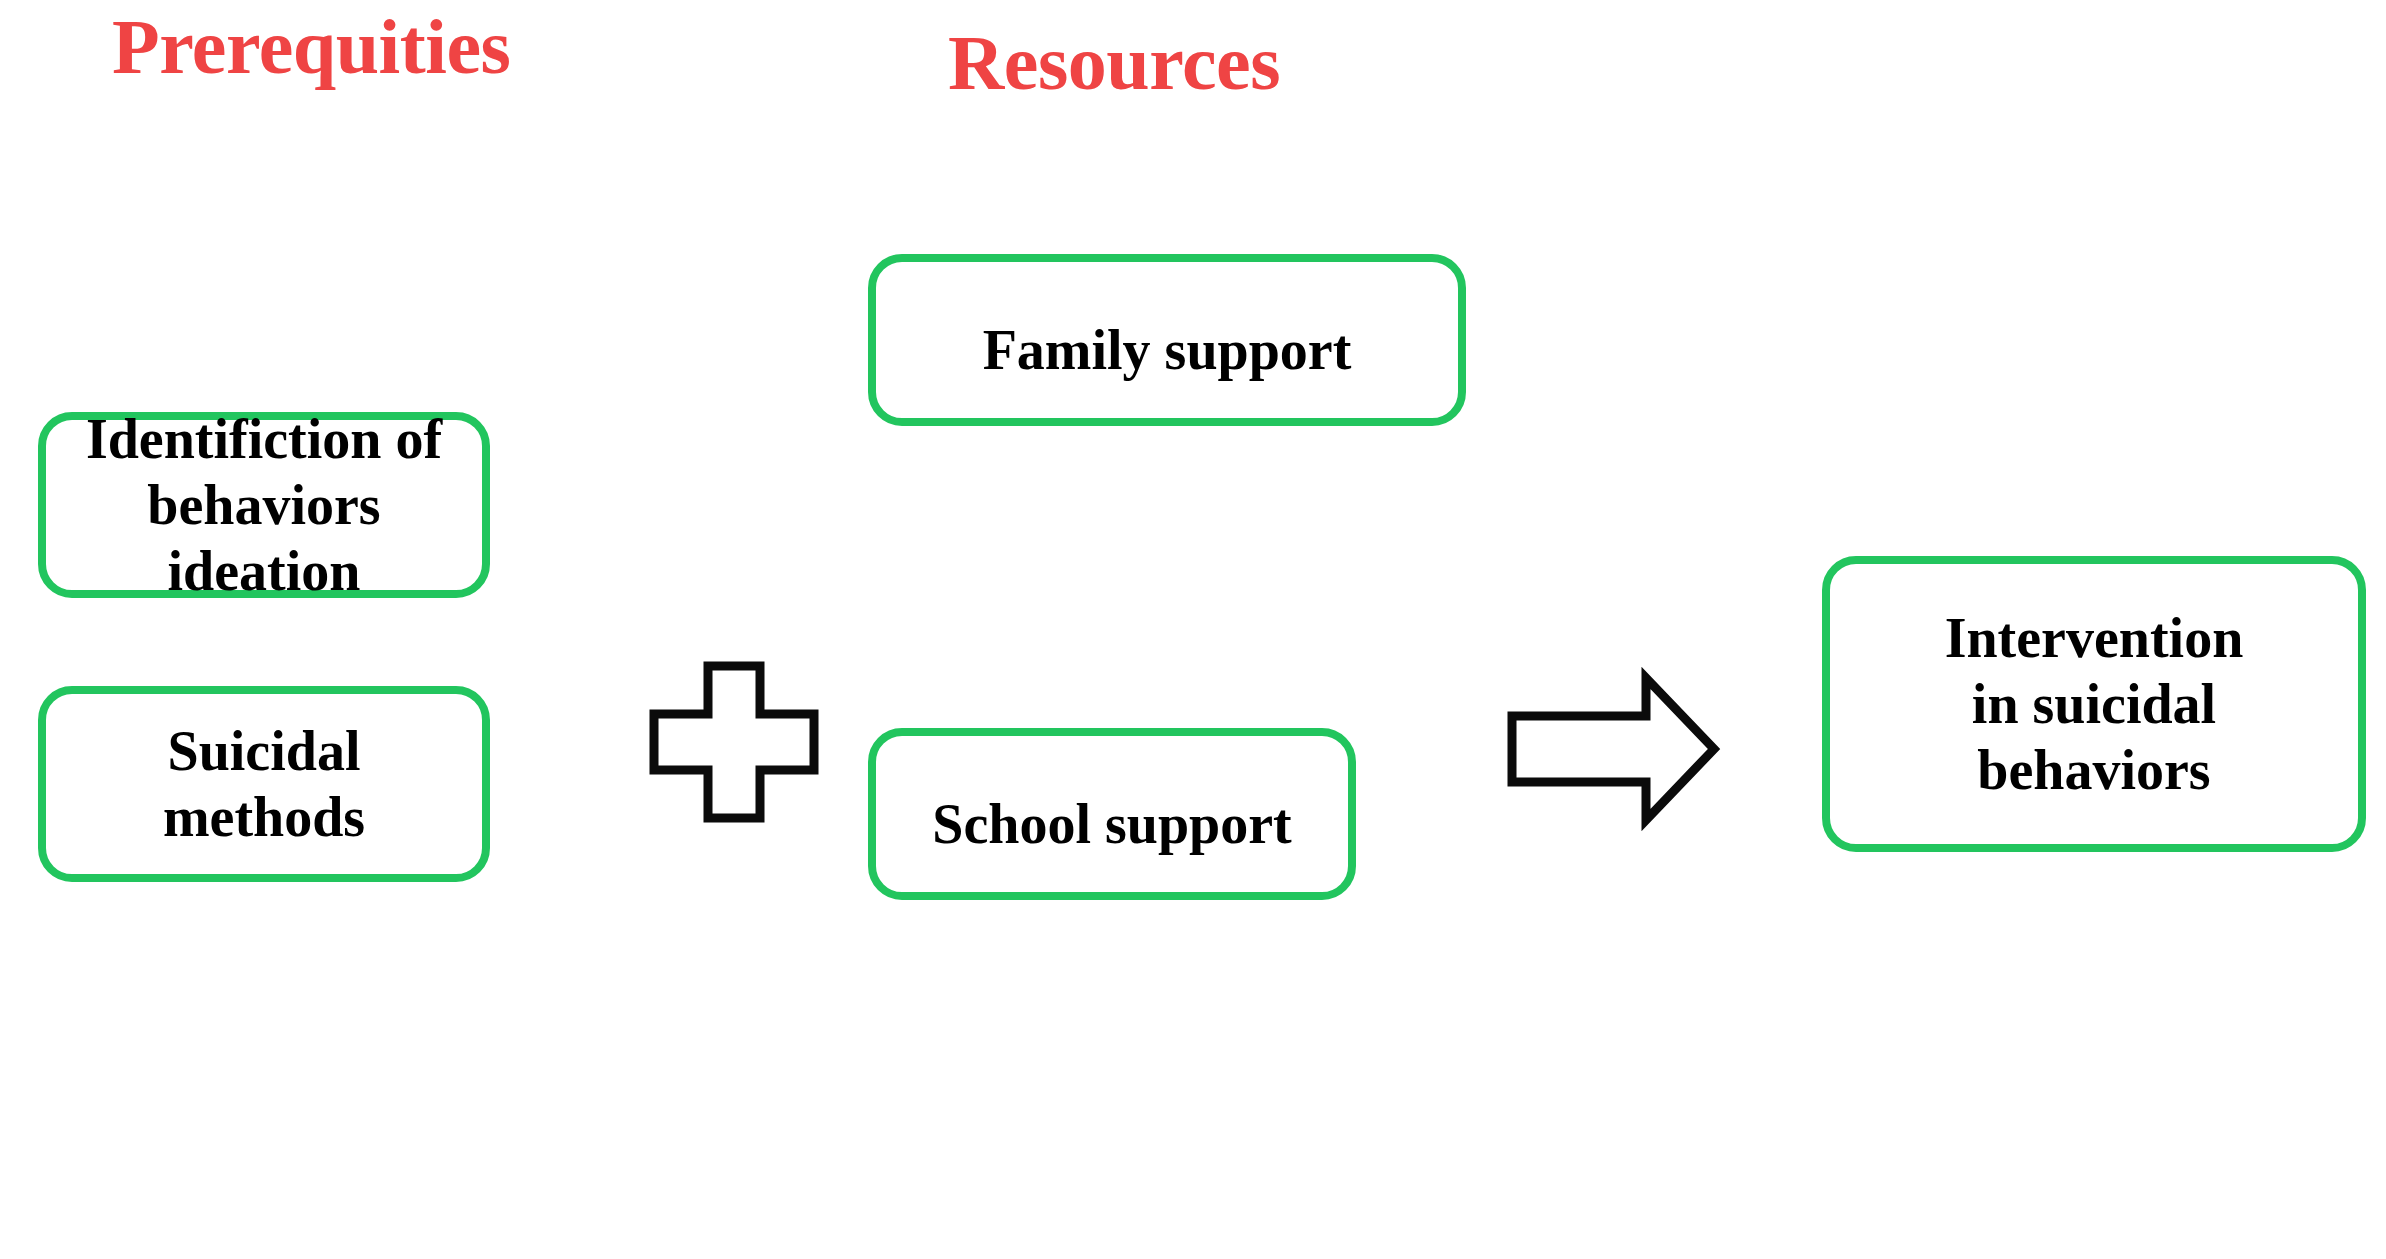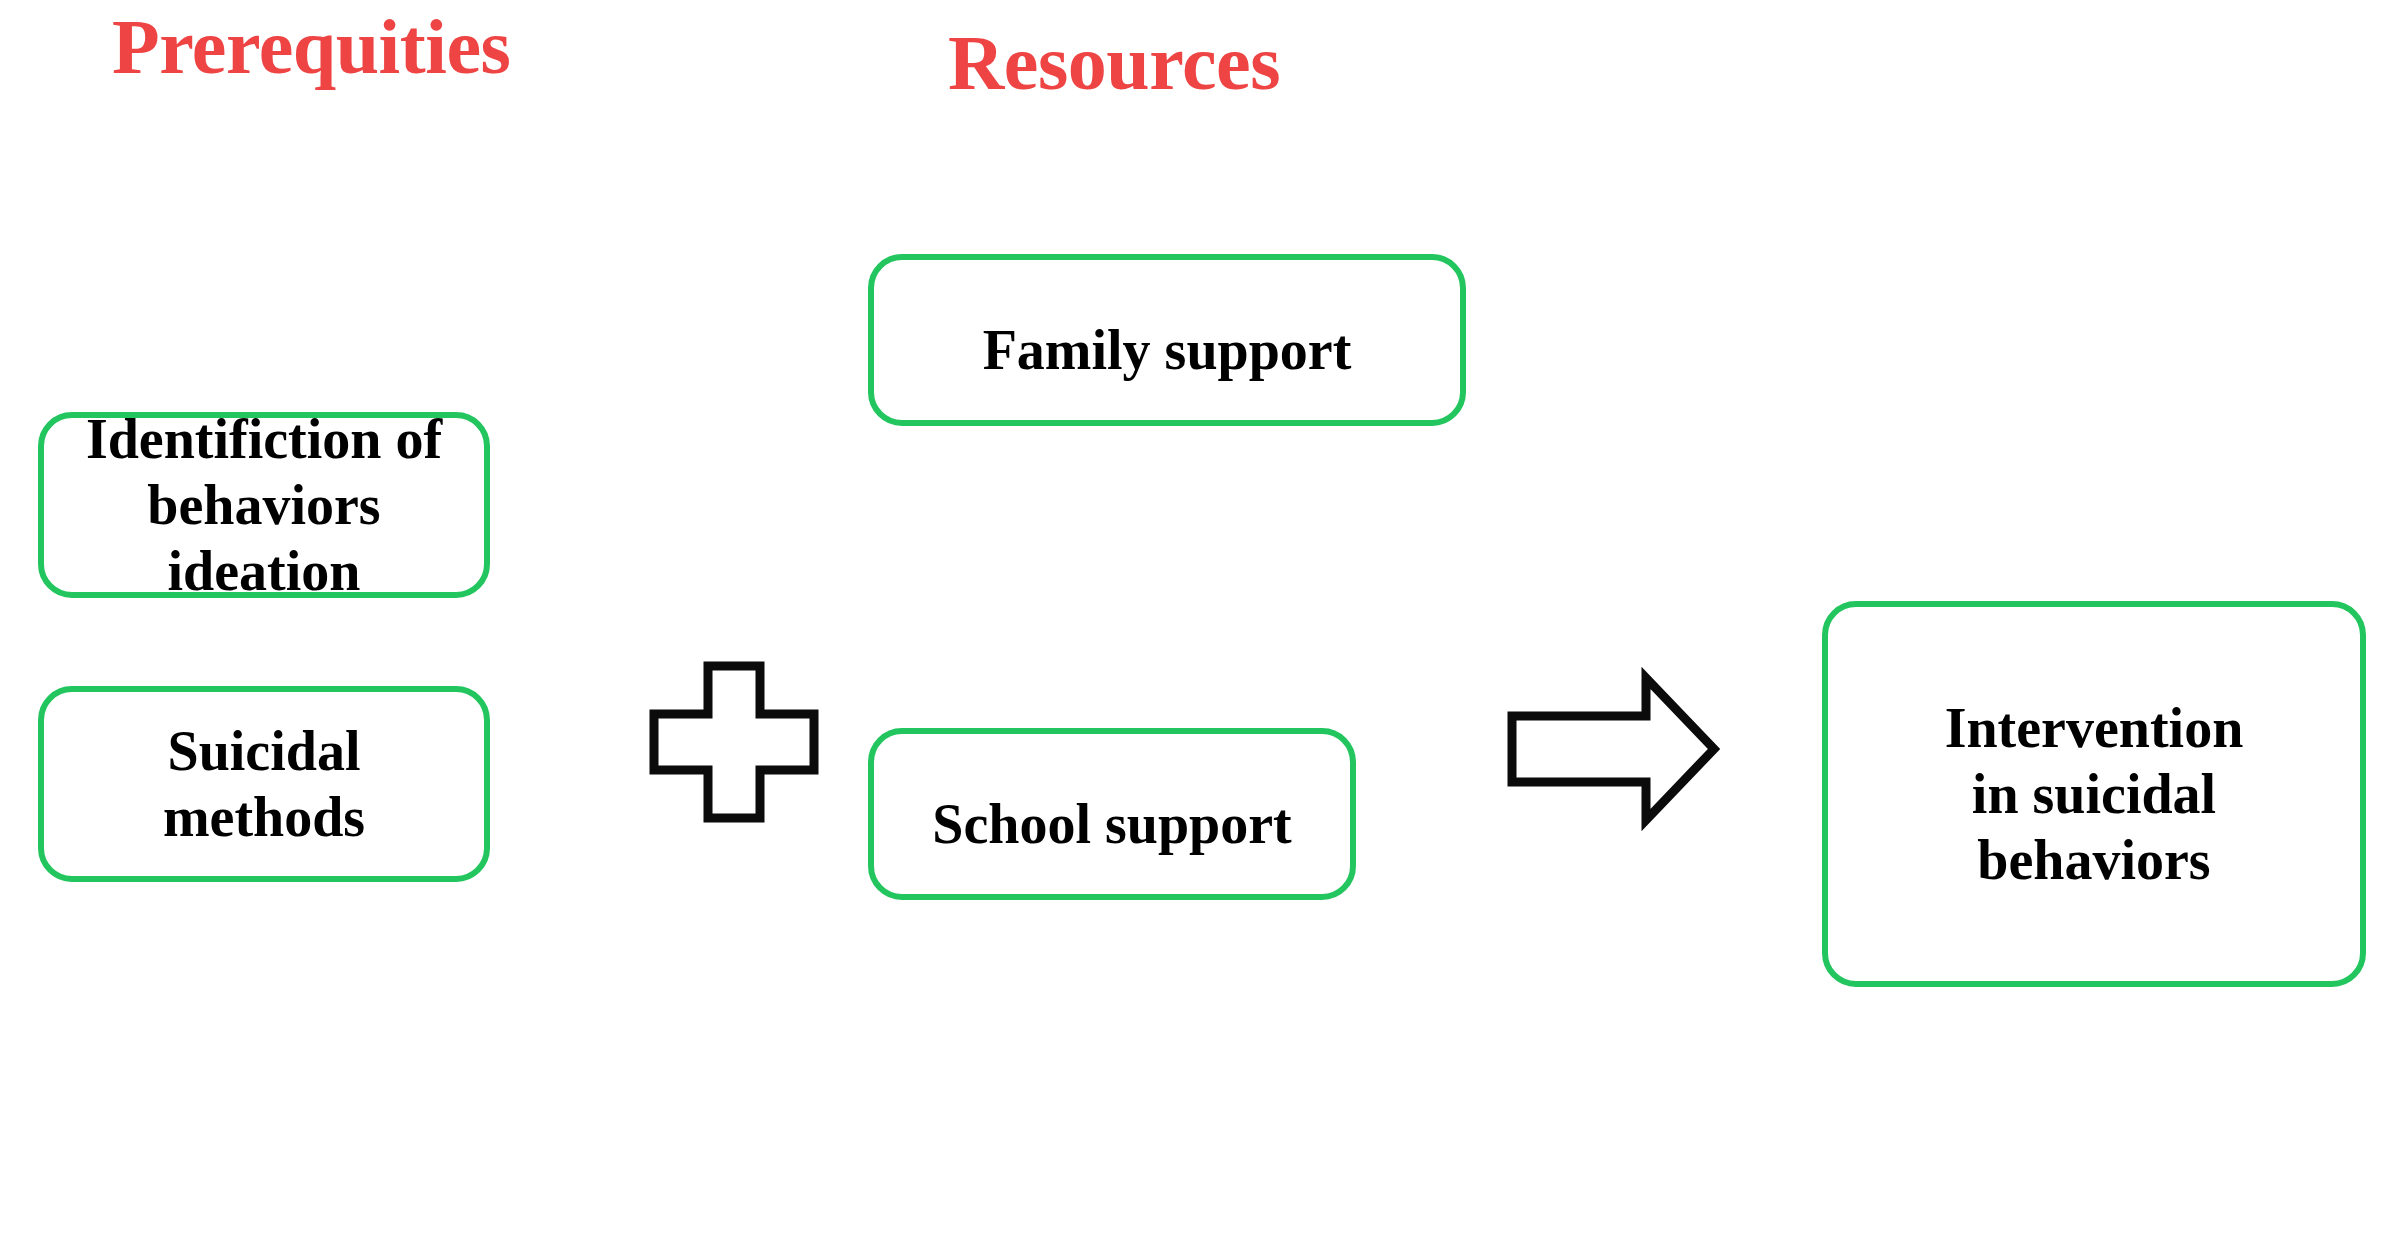--- a/index.html
+++ b/index.html
@@ -37,7 +37,7 @@
   .node-box {
     position: absolute;
     box-sizing: border-box;
-    border: 6px solid #22c55e;
+    border: 8px solid #22c55e;
     border-radius: 34px;
     background: #ffffff;
     display: flex;

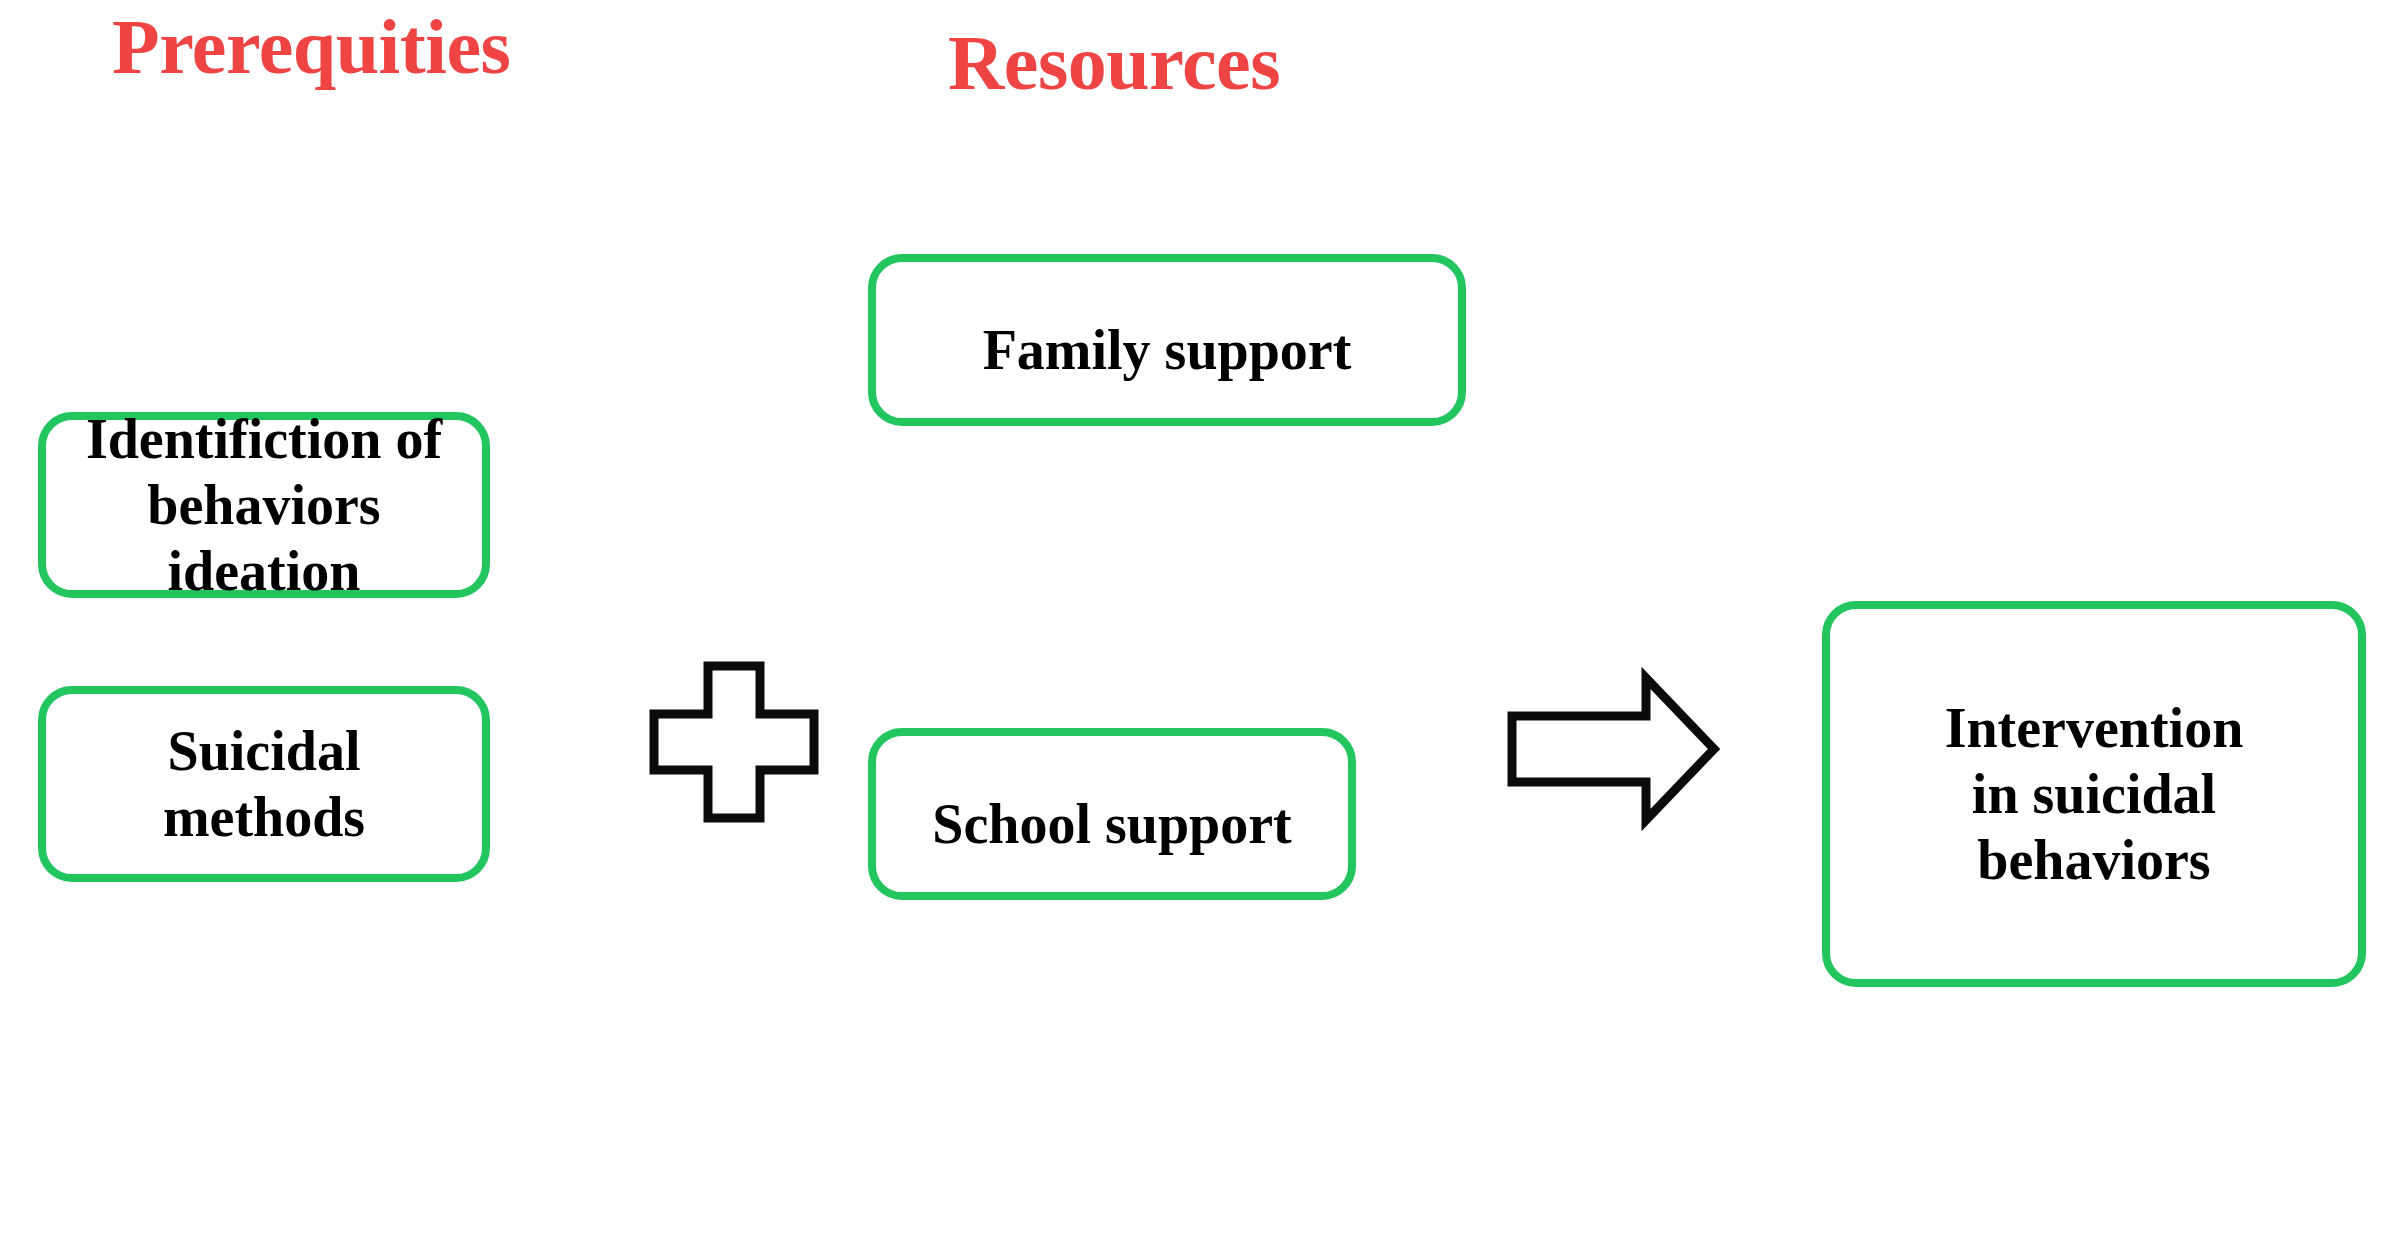--- a/index.html
+++ b/index.html
@@ -64,7 +64,7 @@
   #box-school-support { left: 868px; top: 728px; width: 488px; height: 172px; }
 
   
-  #box-intervention   { left: 1822px; top: 556px; width: 544px; height: 386px; margin-top: 45px; }
+  #box-intervention   { left: 1822px; top: 556px; width: 544px; height: 296px; }
 
   
   #box-family-support .node-label { transform: translateY(10px); }

